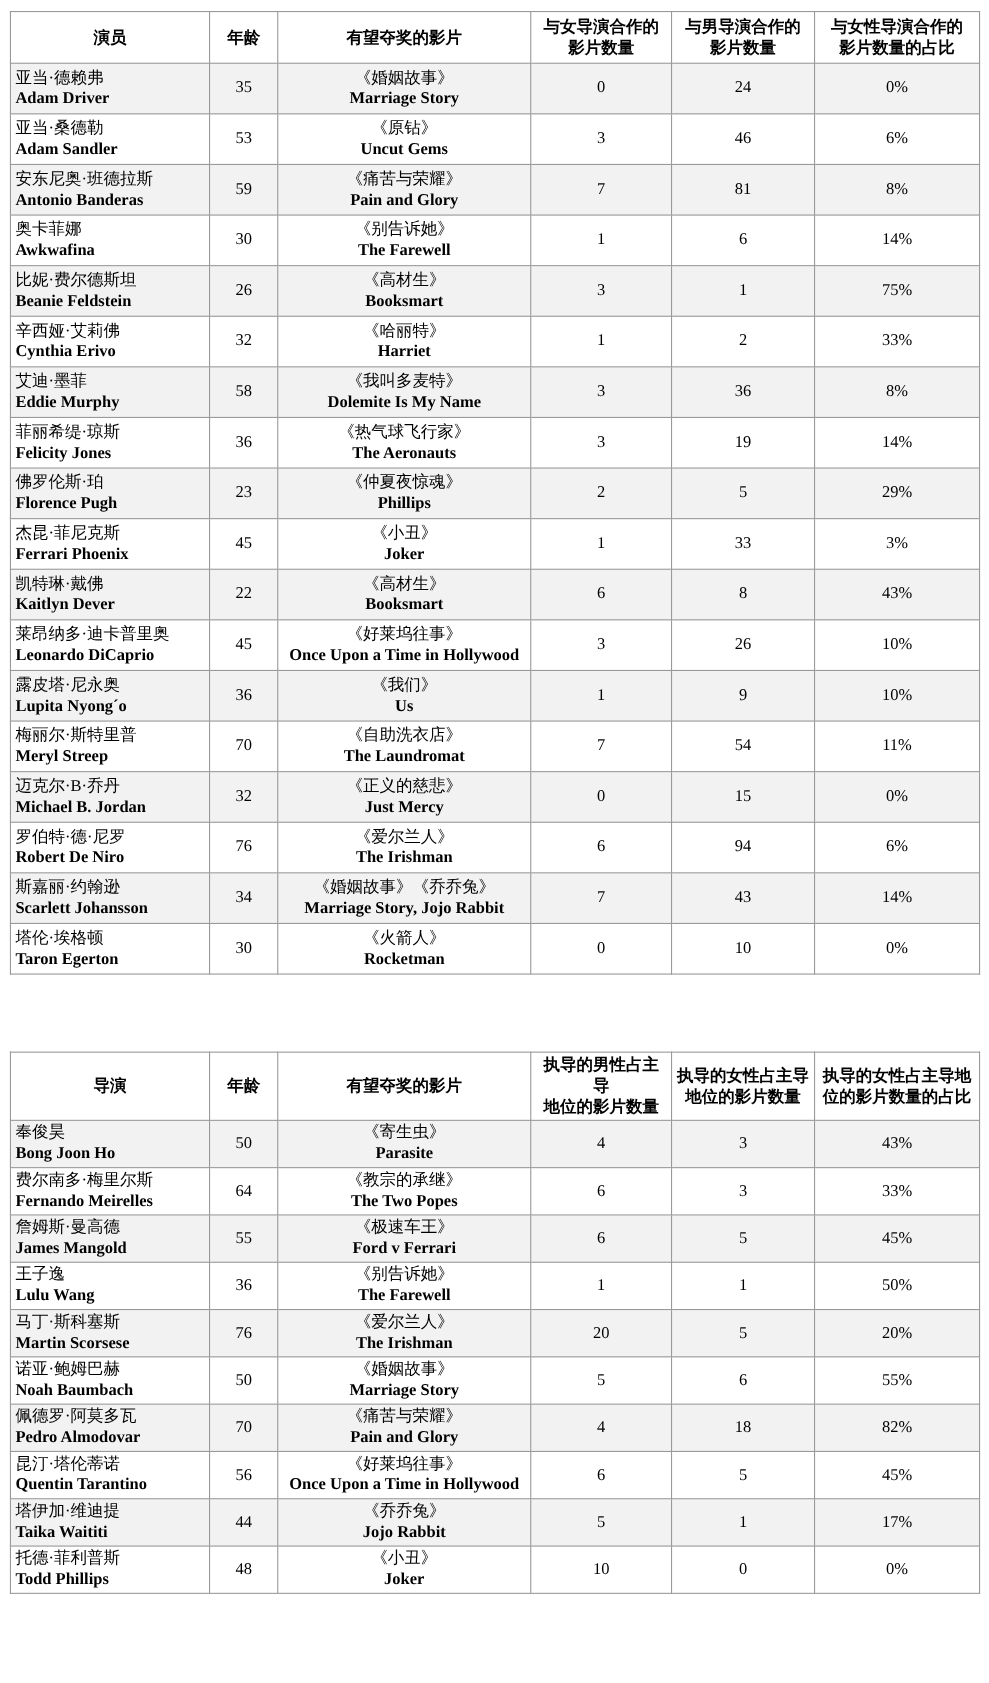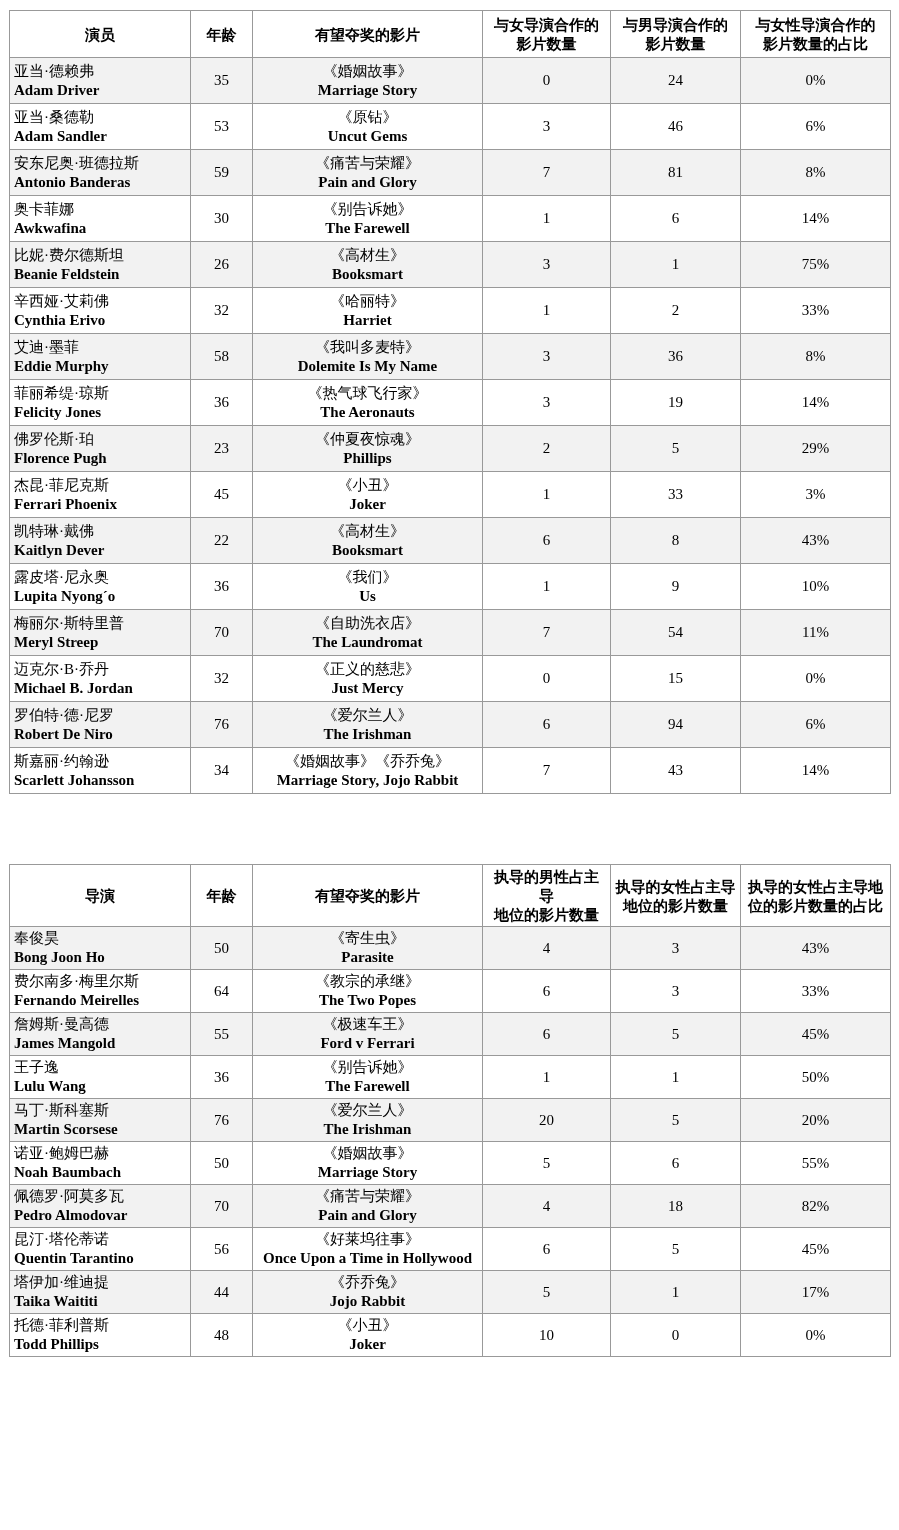--- a/index.html
+++ b/index.html
@@ -232,6 +232,20 @@
   </tr>
         <tr>
     <td class="c-name">
+      <span class="zh">莱昂纳多·迪卡普里奥</span>
+      <span class="en">Leonardo DiCaprio</span>
+    </td>
+    <td class="c-age">45</td>
+    <td class="c-film">
+      <span class="zh">《好莱坞往事》</span>
+      <span class="en">Once Upon a Time in Hollywood</span>
+    </td>
+    <td class="c-num">3</td>
+    <td class="c-num">26</td>
+    <td class="c-num">10%</td>
+  </tr>
+        <tr>
+    <td class="c-name">
       <span class="zh">露皮塔·尼永奥</span>
       <span class="en">Lupita Nyong´o</span>
     </td>

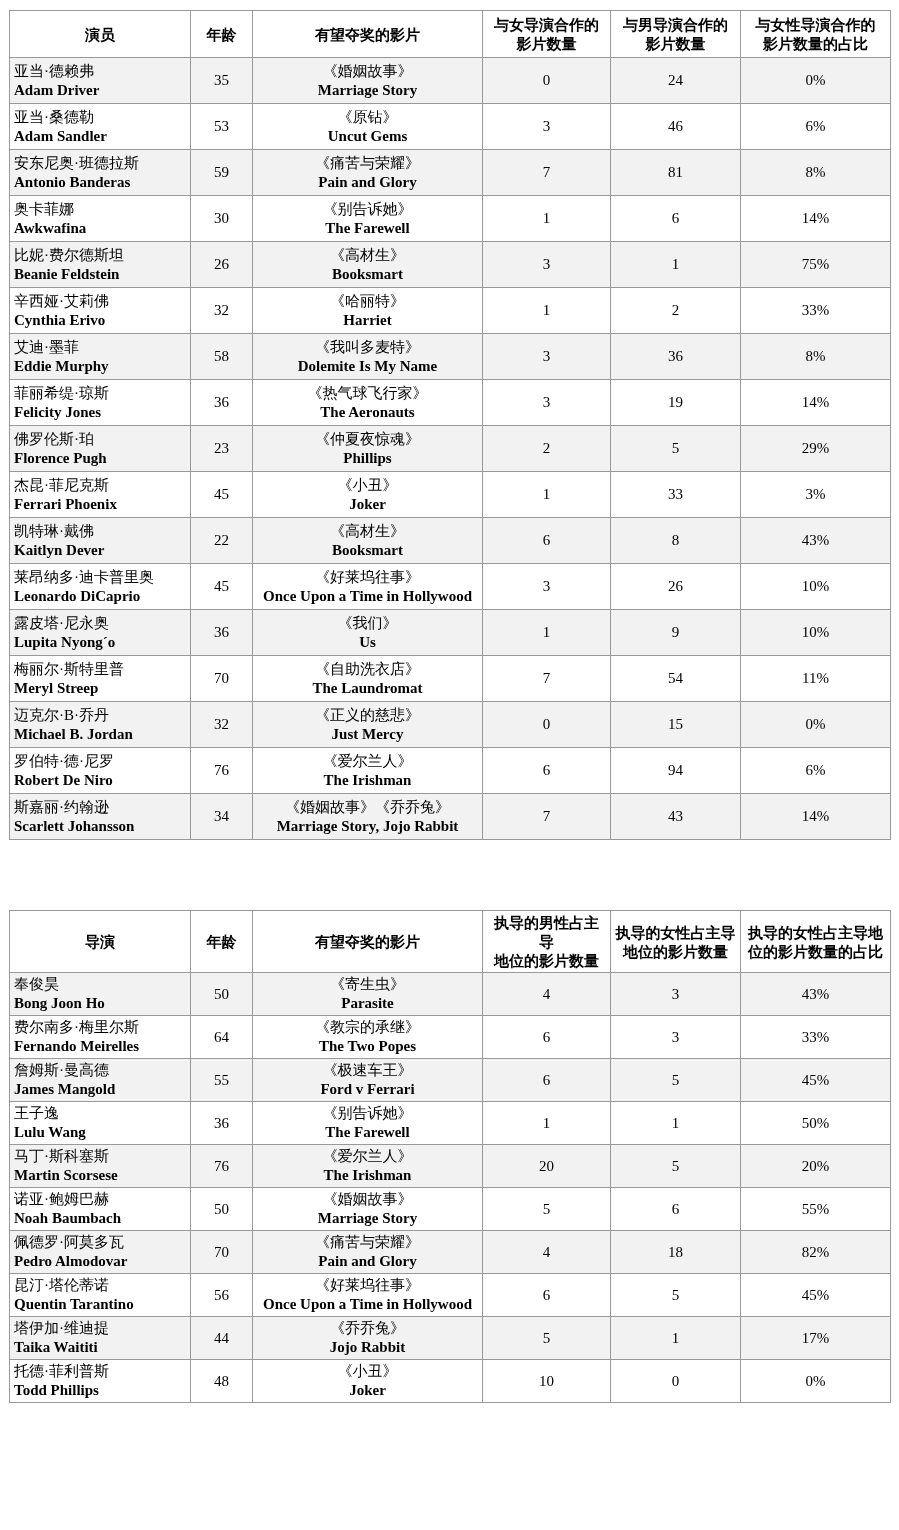--- a/index.html
+++ b/index.html
@@ -314,6 +314,20 @@
     <td class="c-num">43</td>
     <td class="c-num">14%</td>
   </tr>
+        <tr>
+    <td class="c-name">
+      <span class="zh">塔伦·埃格顿</span>
+      <span class="en">Taron Egerton</span>
+    </td>
+    <td class="c-age">30</td>
+    <td class="c-film">
+      <span class="zh">《火箭人》</span>
+      <span class="en">Rocketman</span>
+    </td>
+    <td class="c-num">0</td>
+    <td class="c-num">10</td>
+    <td class="c-num">0%</td>
+  </tr>
       </tbody>
   </table>
 

